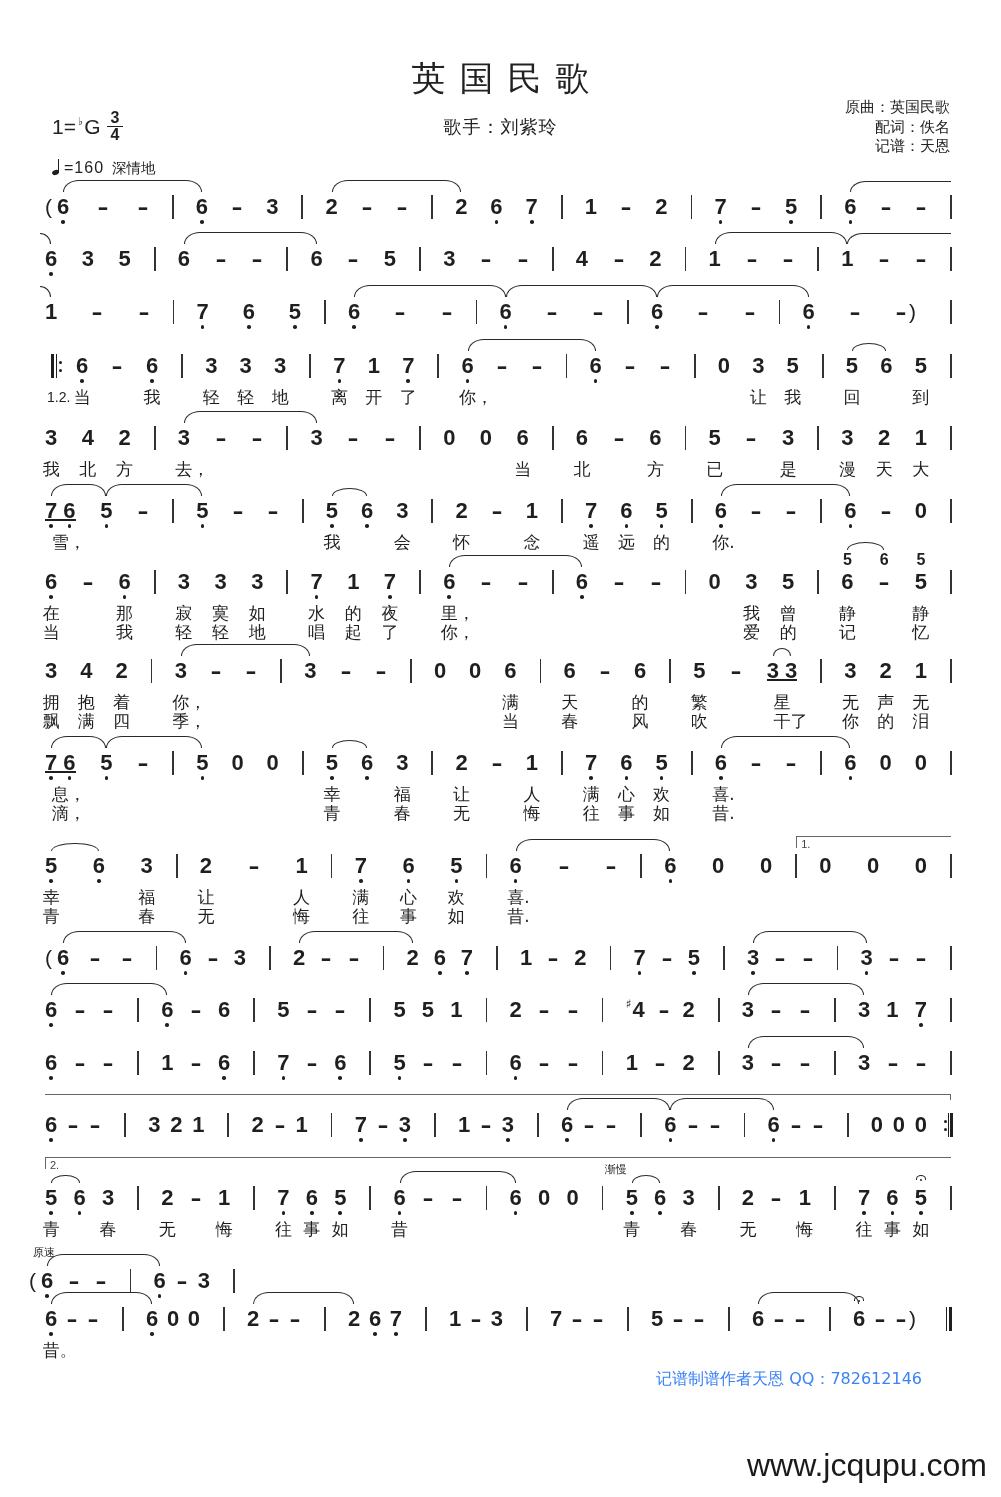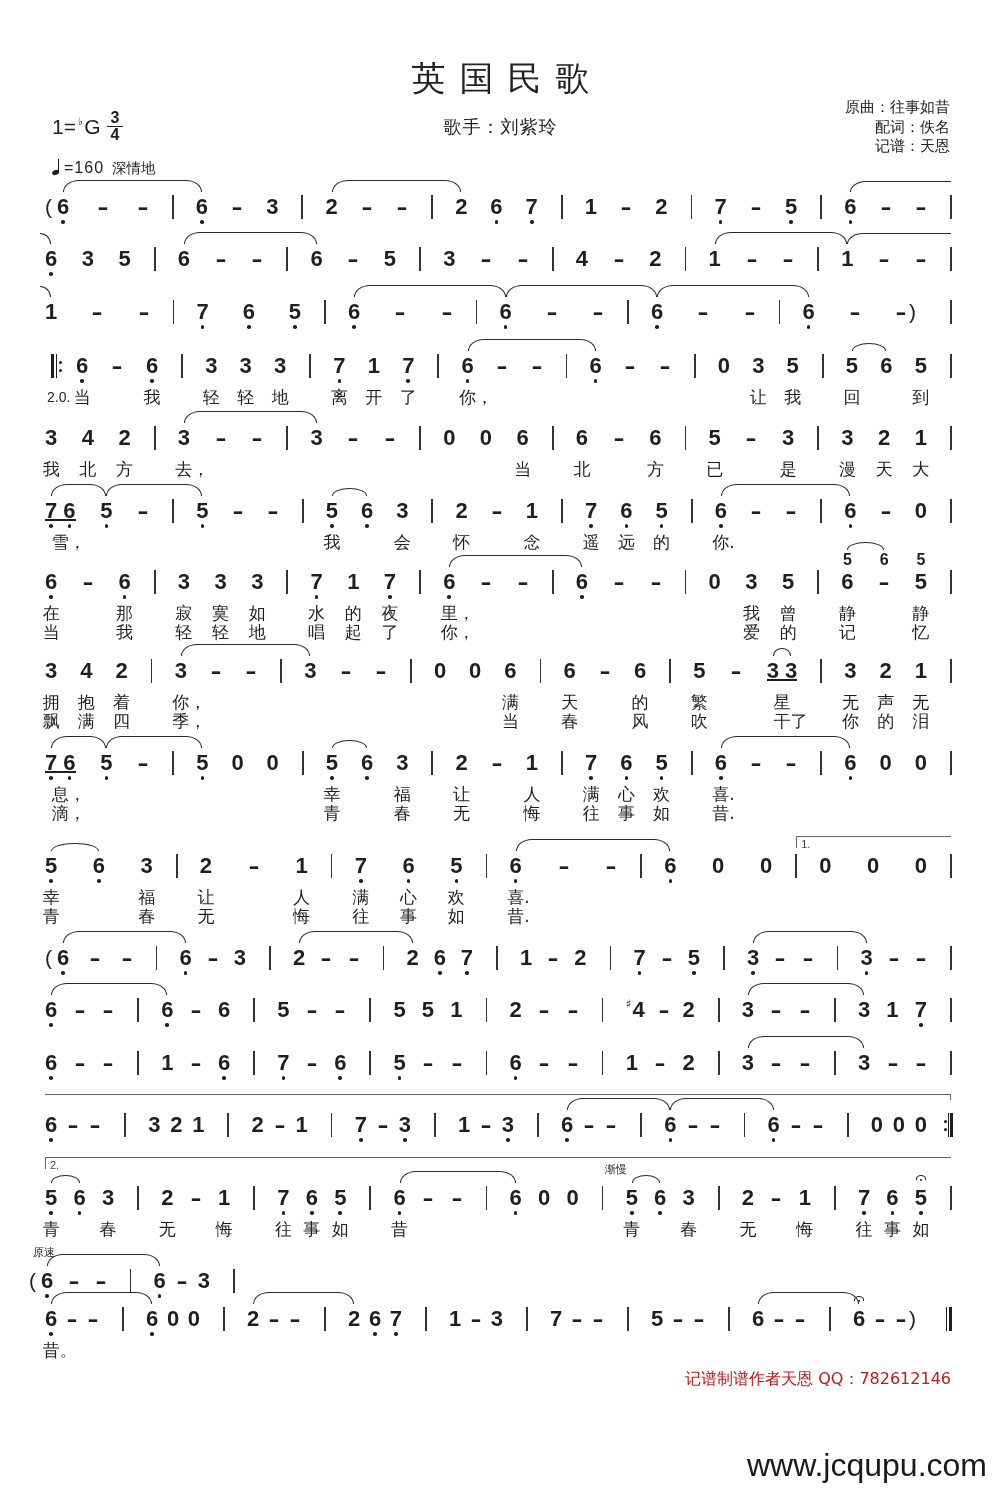--- a/index.html
+++ b/index.html
@@ -82,7 +82,7 @@
   <div class="singer">歌手：刘紫玲</div>
 
   <div class="credits">
-    <div>原曲：往事如昔</div>
+    <div>原曲：英国民歌</div>
     <div>配词：佚名</div>
     <div>记谱：天恩</div>
   </div>

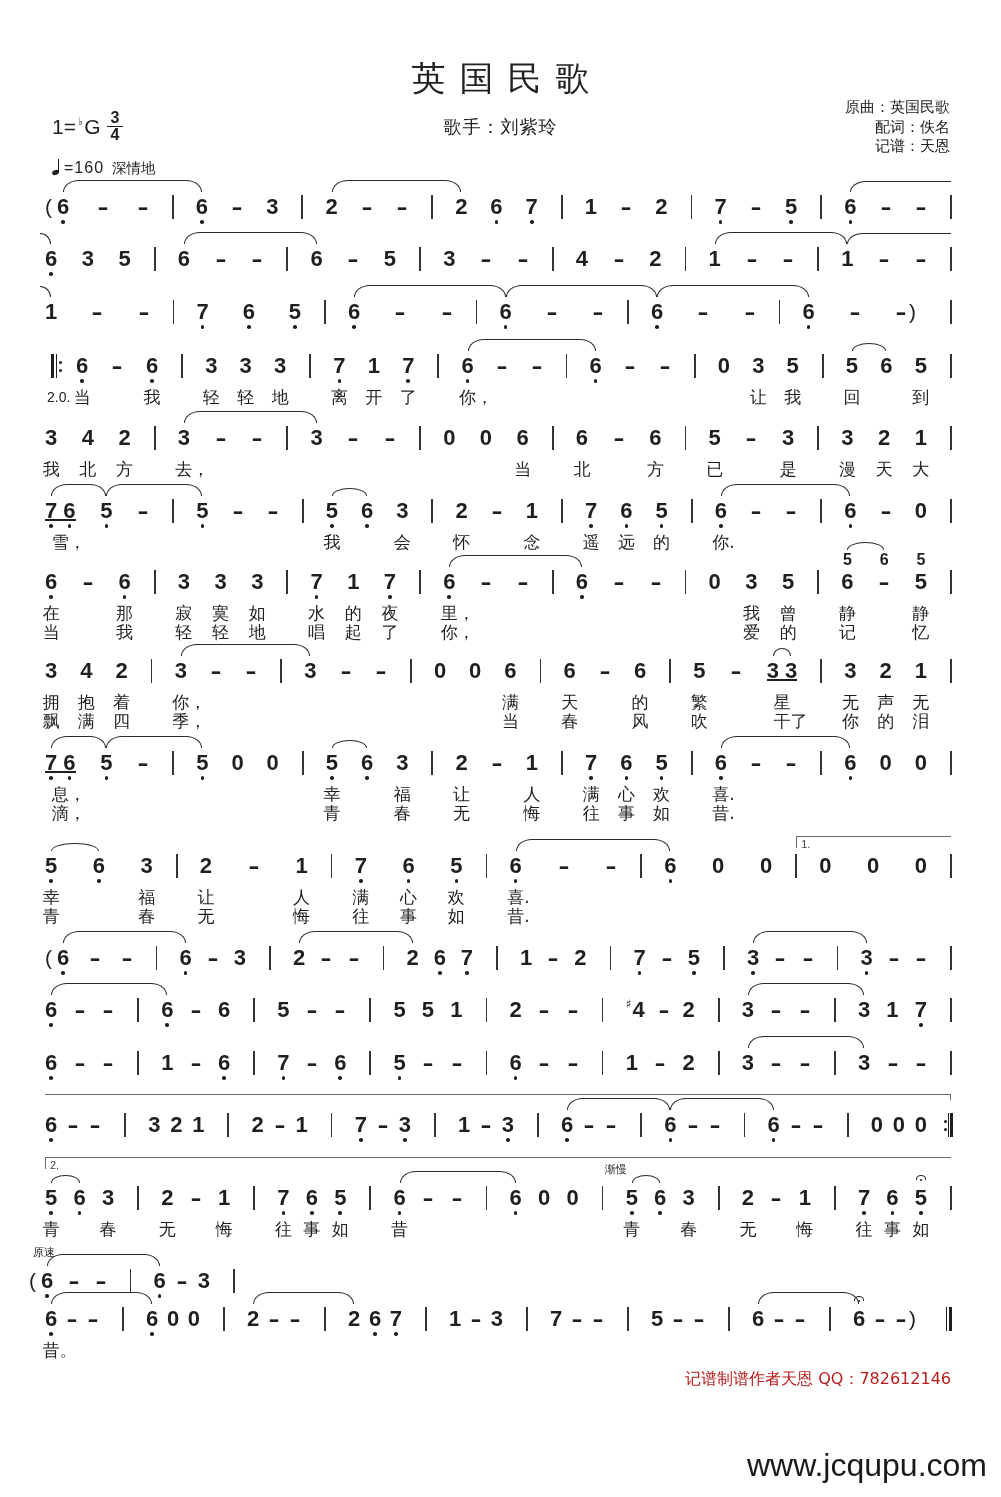--- a/index.html
+++ b/index.html
@@ -656,7 +656,7 @@
           </div>
         </div>
         <div class="barline" style="left: 905px;"></div>
-        <span class="verse-label">2.0.</span>
+        <span class="verse-label">1.2.</span>
       </div>
       <div class="row" style="left: 45px; top: 427px; width: 906px;">
         <div class="measure" style="left: 0px; width: 109.714px; padding-left: 0px;">

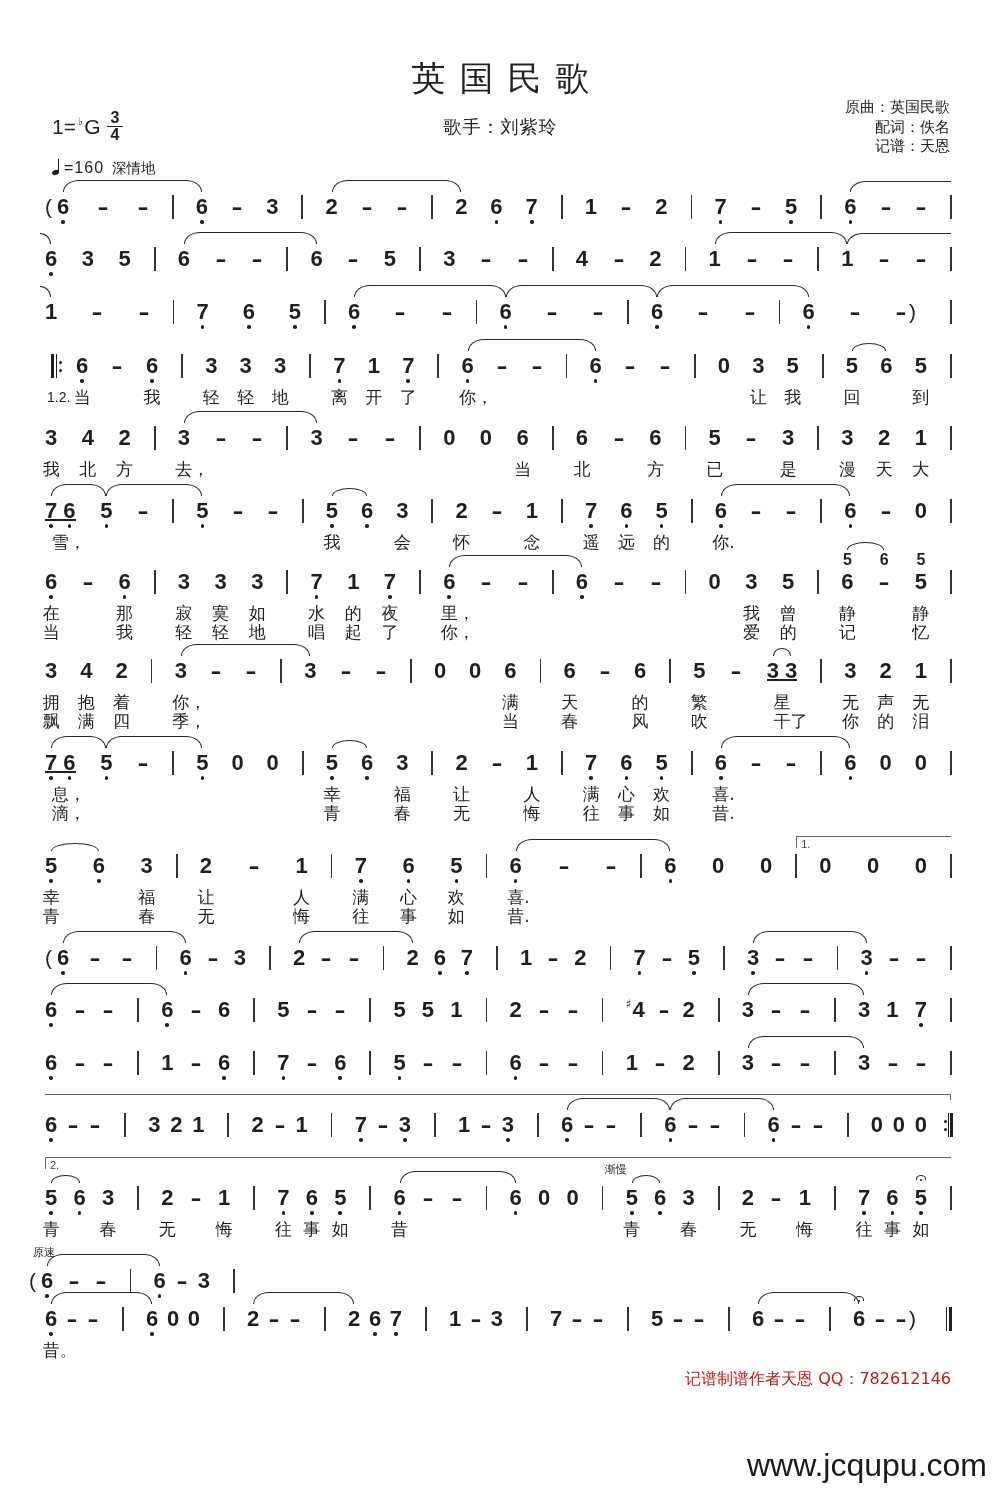--- a/index.html
+++ b/index.html
@@ -18,7 +18,7 @@
   .tempo .texp{margin-left:8px;font:14.5px/20px "DejaVu Sans",sans-serif;}
   .singer{position:absolute;left:0;top:116px;width:1001px;text-align:center;font:18px/22px "DejaVu Sans",sans-serif;letter-spacing:1px;color:#222;}
   .credits{position:absolute;right:51px;top:98px;text-align:right;font:15px/19.5px "DejaVu Sans",sans-serif;color:#222;}
-  .footer-credit{position:absolute;right:50px;top:1369px;font:16px/20px "DejaVu Sans",sans-serif;color:#b91c1c;white-space:nowrap;margin-left:33px;}
+  .footer-credit{position:absolute;right:79px;top:1369px;font:16px/20px "DejaVu Sans",sans-serif;color:#3b82f6;white-space:nowrap;margin-left:33px;}
   .watermark{position:absolute;right:14px;top:1445px;font:32px/40px "Liberation Sans",sans-serif;color:#1a1a1a;white-space:nowrap;}
 
   #score{position:absolute;left:0;top:0;width:1001px;height:1497px;}

